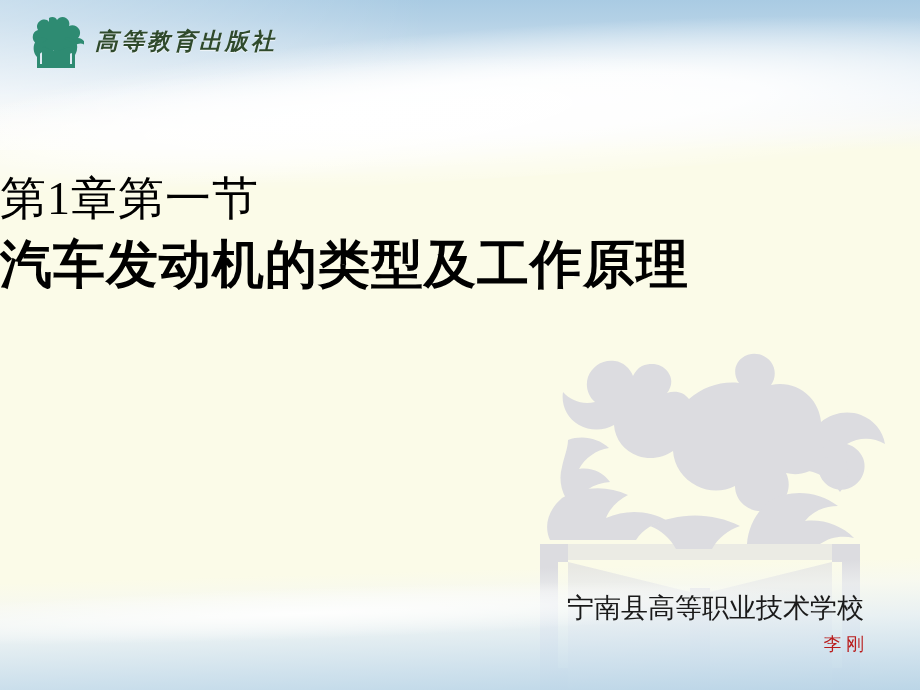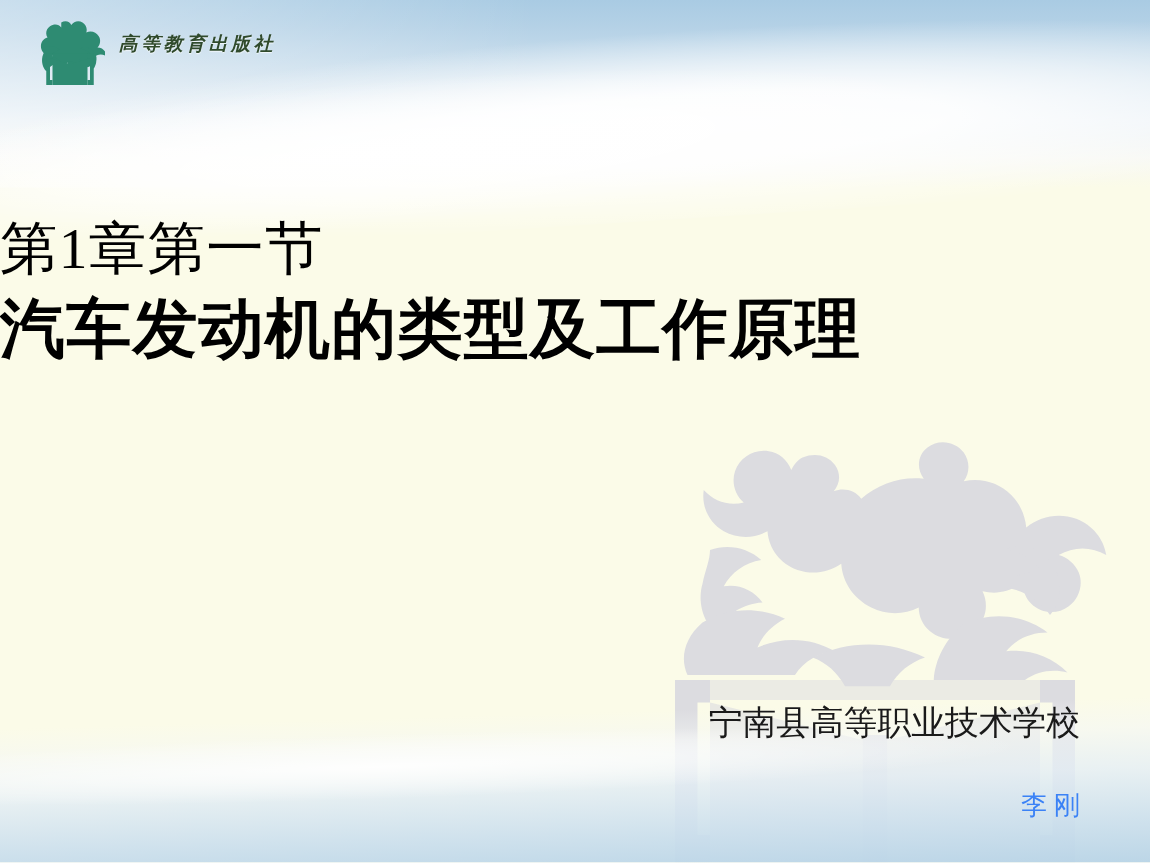--- a/index.html
+++ b/index.html
@@ -129,7 +129,7 @@
     left: 95px;
     top: 26px;
     font-family: "Liberation Serif", "DejaVu Serif", serif;
-    font-size: 15px;
+    font-size: 23px;
     font-weight: bold;
     letter-spacing: 3px;
     color: #2f4a2c;

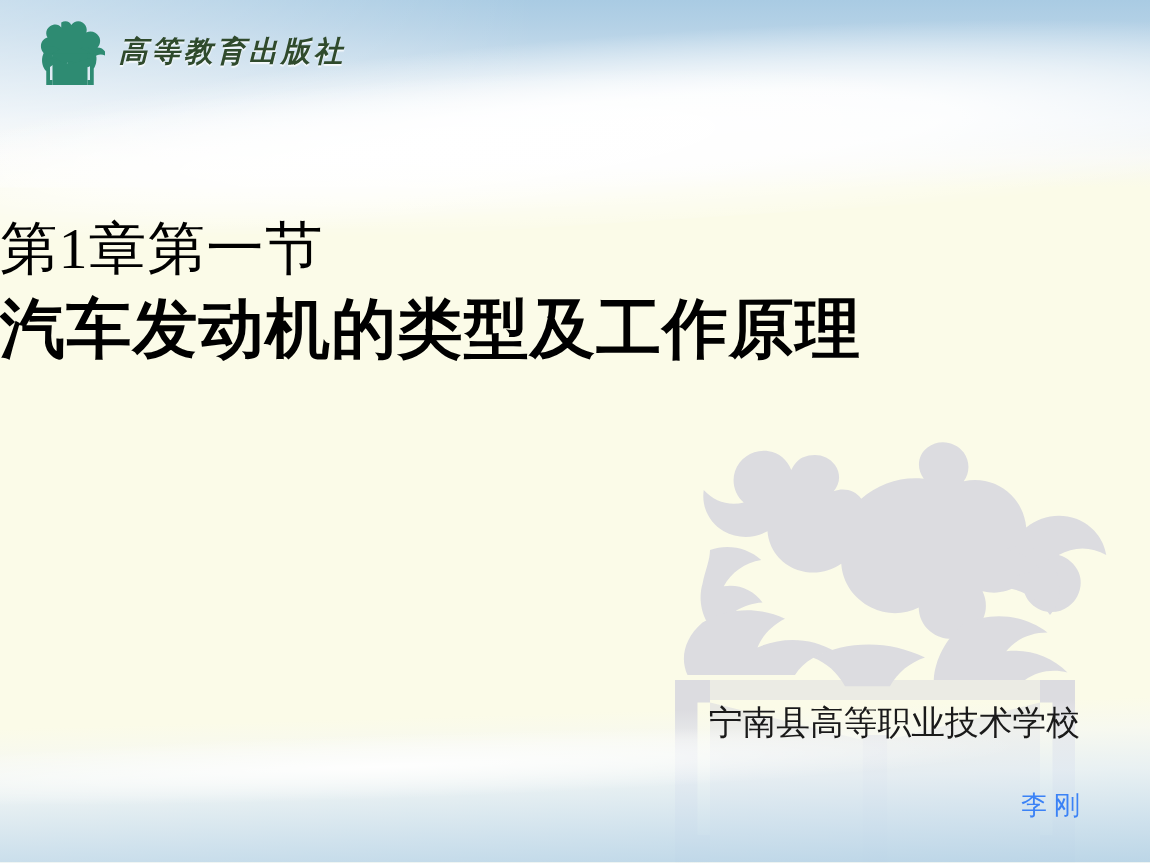--- a/index.html
+++ b/index.html
@@ -182,12 +182,11 @@
   }
   .footer-author {
     font-family: "Liberation Serif", "DejaVu Serif", serif;
-    font-size: 21px;
+    font-size: 18px;
     line-height: 36px;
-    color: #3b82f6;
+    color: #b91c1c;
     letter-spacing: 0px;
     white-space: nowrap;
-    margin-top: 30px;
   }
 </style>
 </head>

